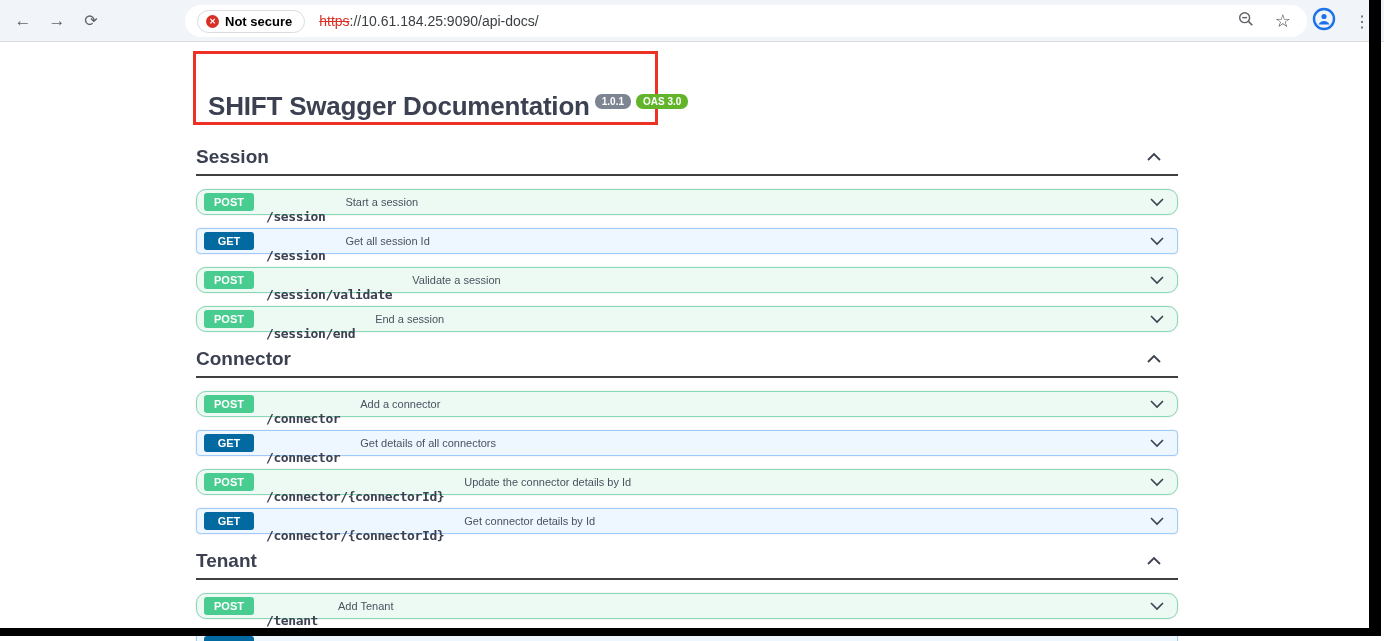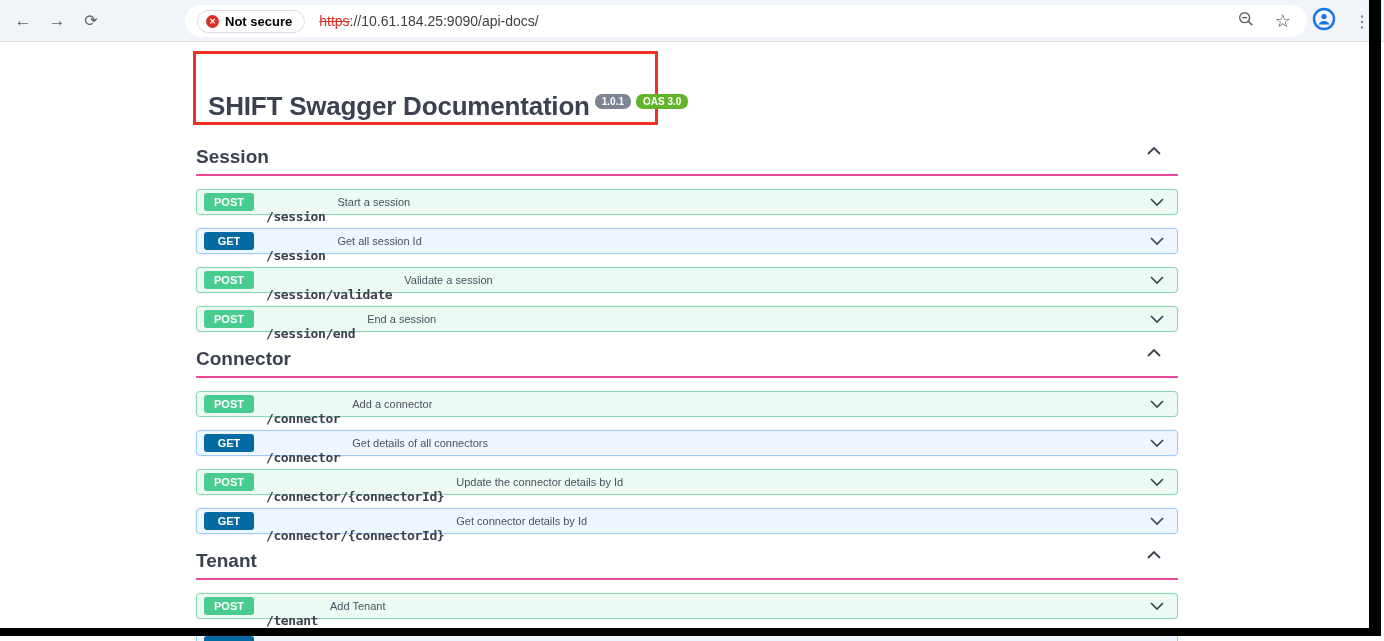--- a/index.html
+++ b/index.html
@@ -45,8 +45,8 @@
   .content { position:absolute; left:196px; top:146px; width:982px; }
   .section { margin-top:16px; }
   .section:first-child { margin-top:0; }
-  .section-header { display:flex; justify-content:space-between; align-items:flex-start;
-                    padding:0 16px 6px 0; border-bottom:2px solid #ec4899; cursor:pointer; }
+  .section-header { display:flex; justify-content:space-between; align-items:center;
+                    padding:0 16px 6px 0; border-bottom:2px solid #404040; cursor:pointer; }
   .section-title { font-size:19px; font-weight:bold; color:#3b4151; }
   .op-row { display:flex; align-items:center; height:26px; border-radius:4px;
             margin-top:13px; padding:0 12px 0 7px; border:1px solid;

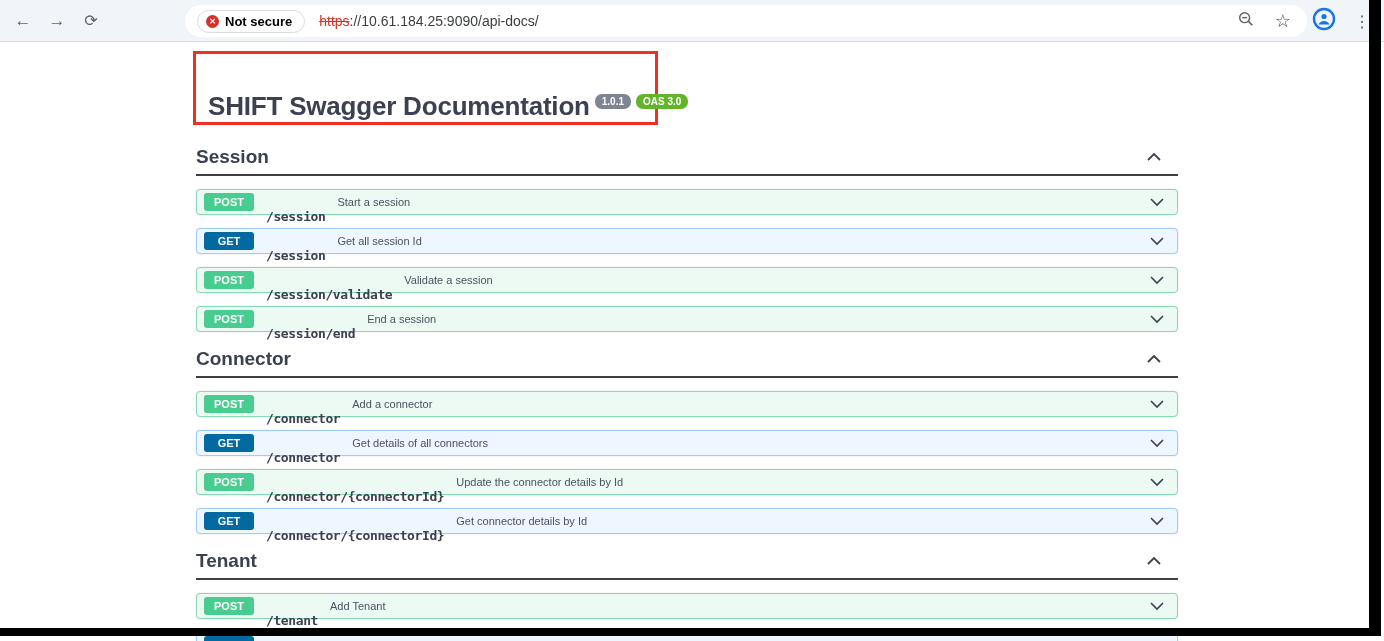--- a/index.html
+++ b/index.html
@@ -51,7 +51,7 @@
   .op-row { display:flex; align-items:center; height:26px; border-radius:4px;
             margin-top:13px; padding:0 12px 0 7px; border:1px solid;
             box-shadow:0 0 2px rgba(0,0,0,.12); cursor:pointer; }
-  .op-row.post { background:#edfaf3; border-color:#85d9b4; }
+  .op-row.post { background:#edfaf3; border-color:#85d9b4;border-radius:10px; }
   .op-row.get  { background:#eef6ff; border-color:#9ccbfc; }
   .method-badge { width:50px; height:18px; border-radius:3px; color:#ffffff;
                   font-weight:bold; font-size:11px; display:flex; align-items:center;

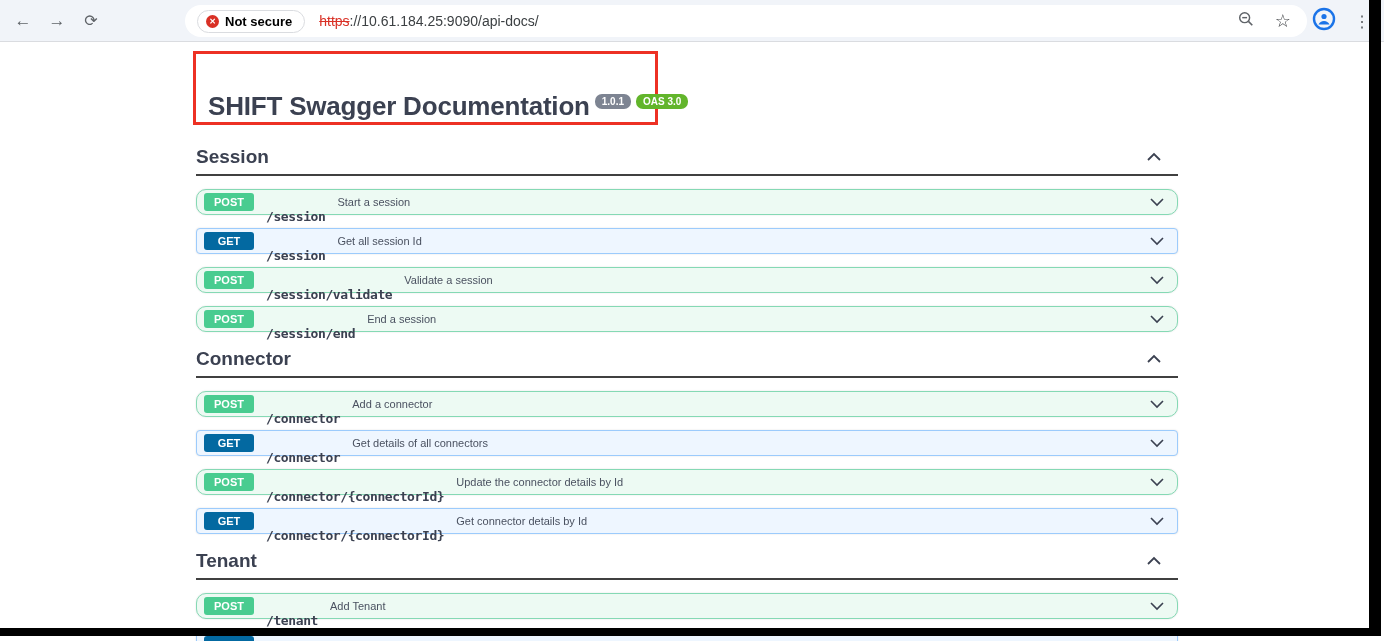--- a/index.html
+++ b/index.html
@@ -60,7 +60,7 @@
   .op-row.get  .method-badge { background:#0369a1; }
   .op-path { font-family:"DejaVu Sans Mono", monospace; font-weight:bold; font-size:13px;
              color:#3b4151; margin-left:12px; letter-spacing:-0.4px; white-space:nowrap;margin-top:28px; }
-  .op-summary { font-size:11px; color:#4a5160; margin-left:12px; white-space:nowrap; }
+  .op-summary { font-size:11px; color:#4a5160; margin-left:20px; white-space:nowrap; }
   .op-chevron { margin-left:auto; display:flex; align-items:center; }
 
   svg.chev { display:block; }

